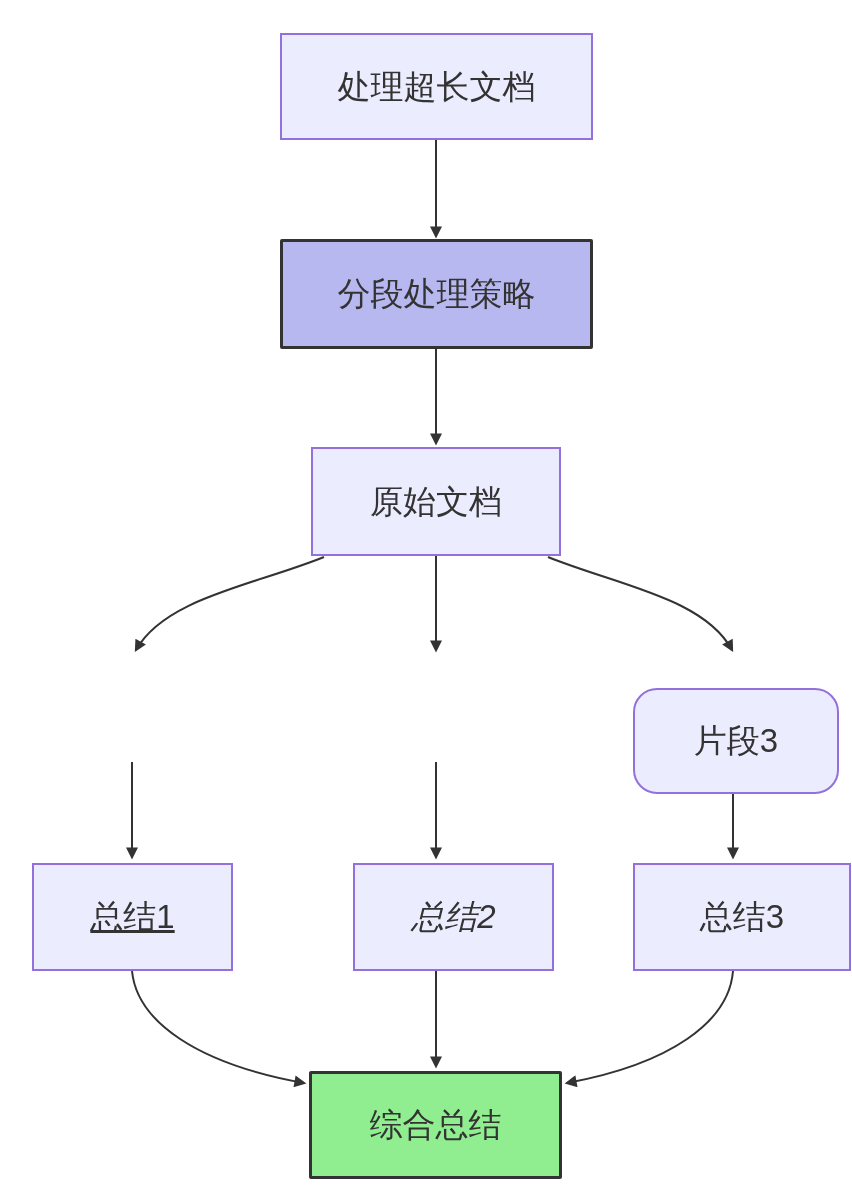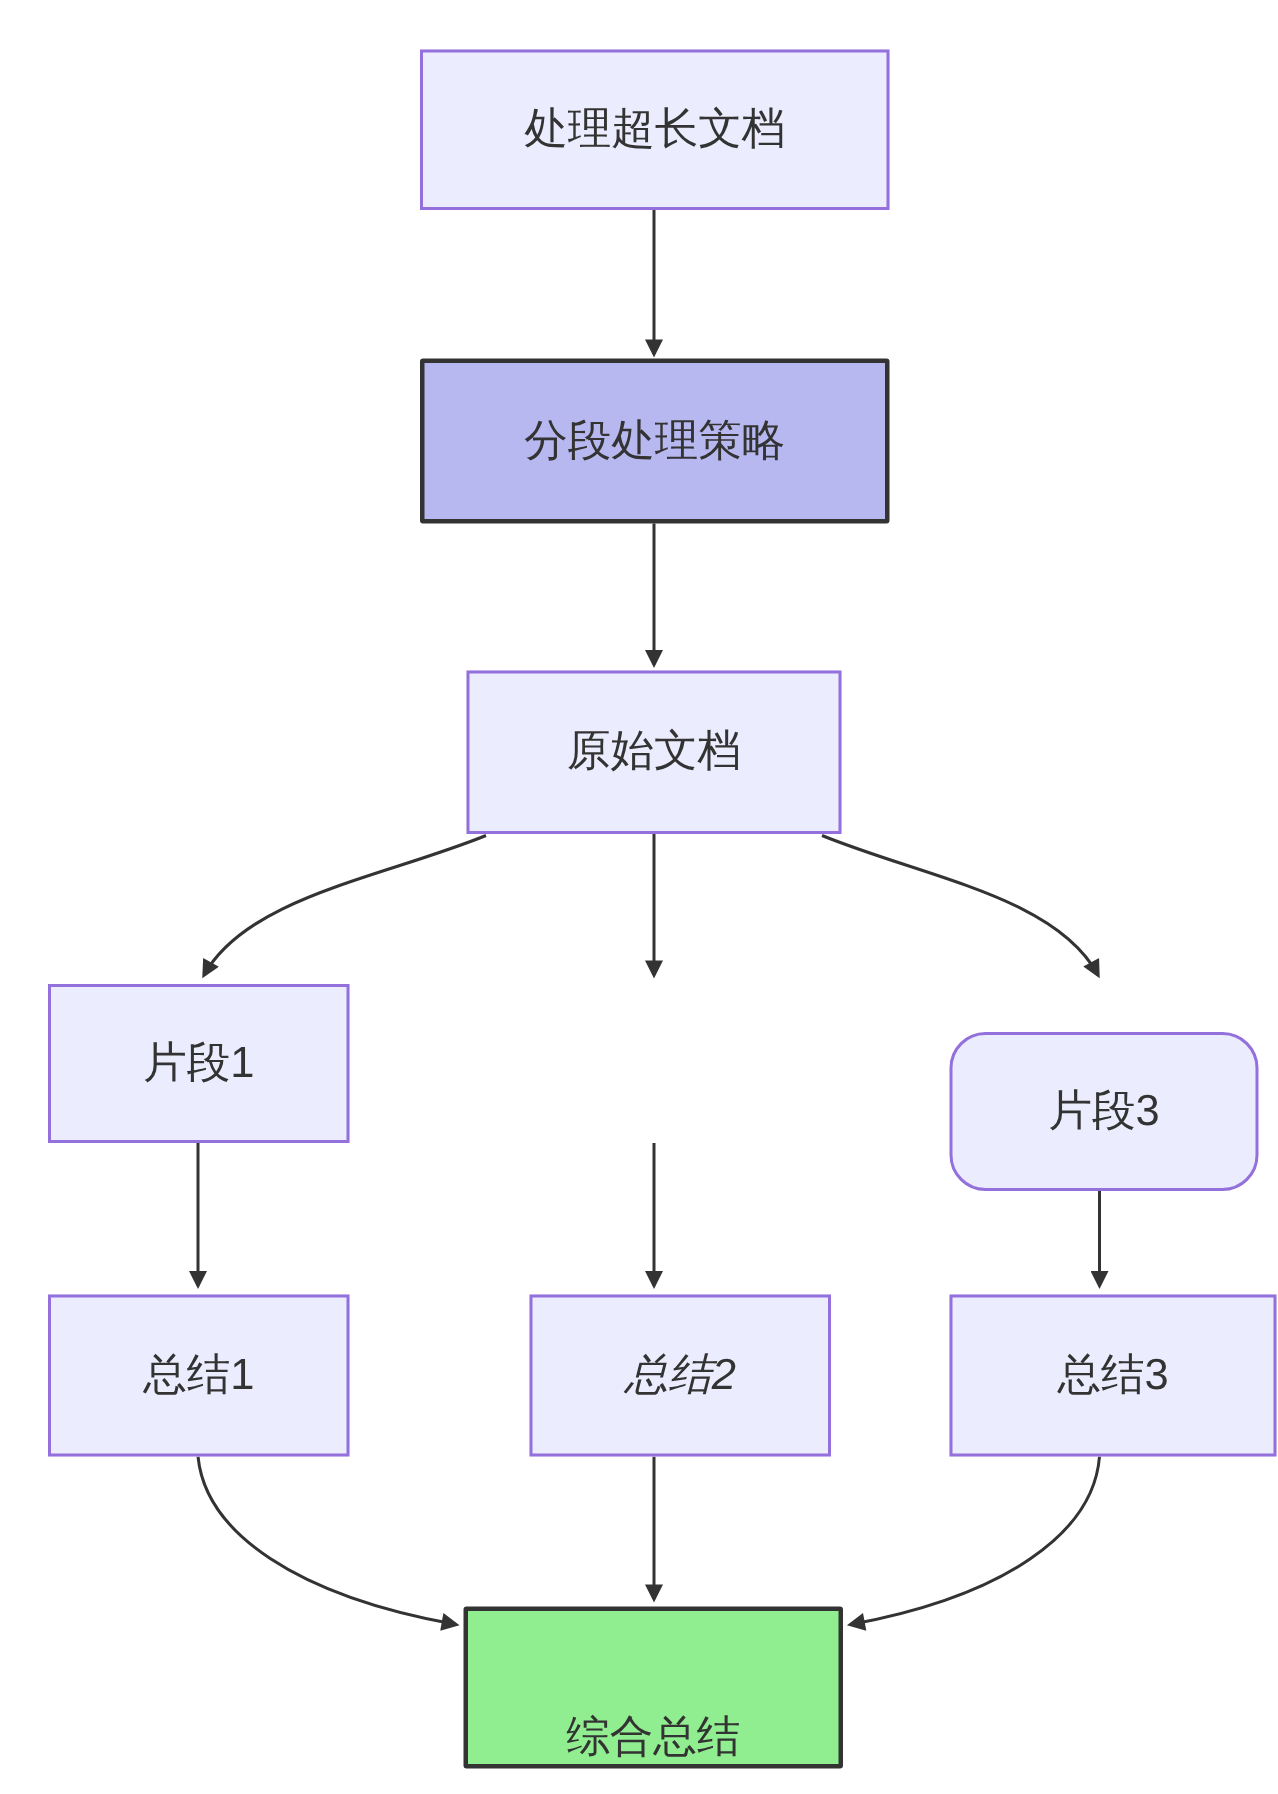--- a/index.html
+++ b/index.html
@@ -32,7 +32,7 @@
     align-items: center;
     justify-content: center;
     text-align: center;
-    font-size: 29px;
+    font-size: 33px;
     line-height: 1.2;
     color: var(--text, #333333);
     background: var(--node-fill, #ECECFF);

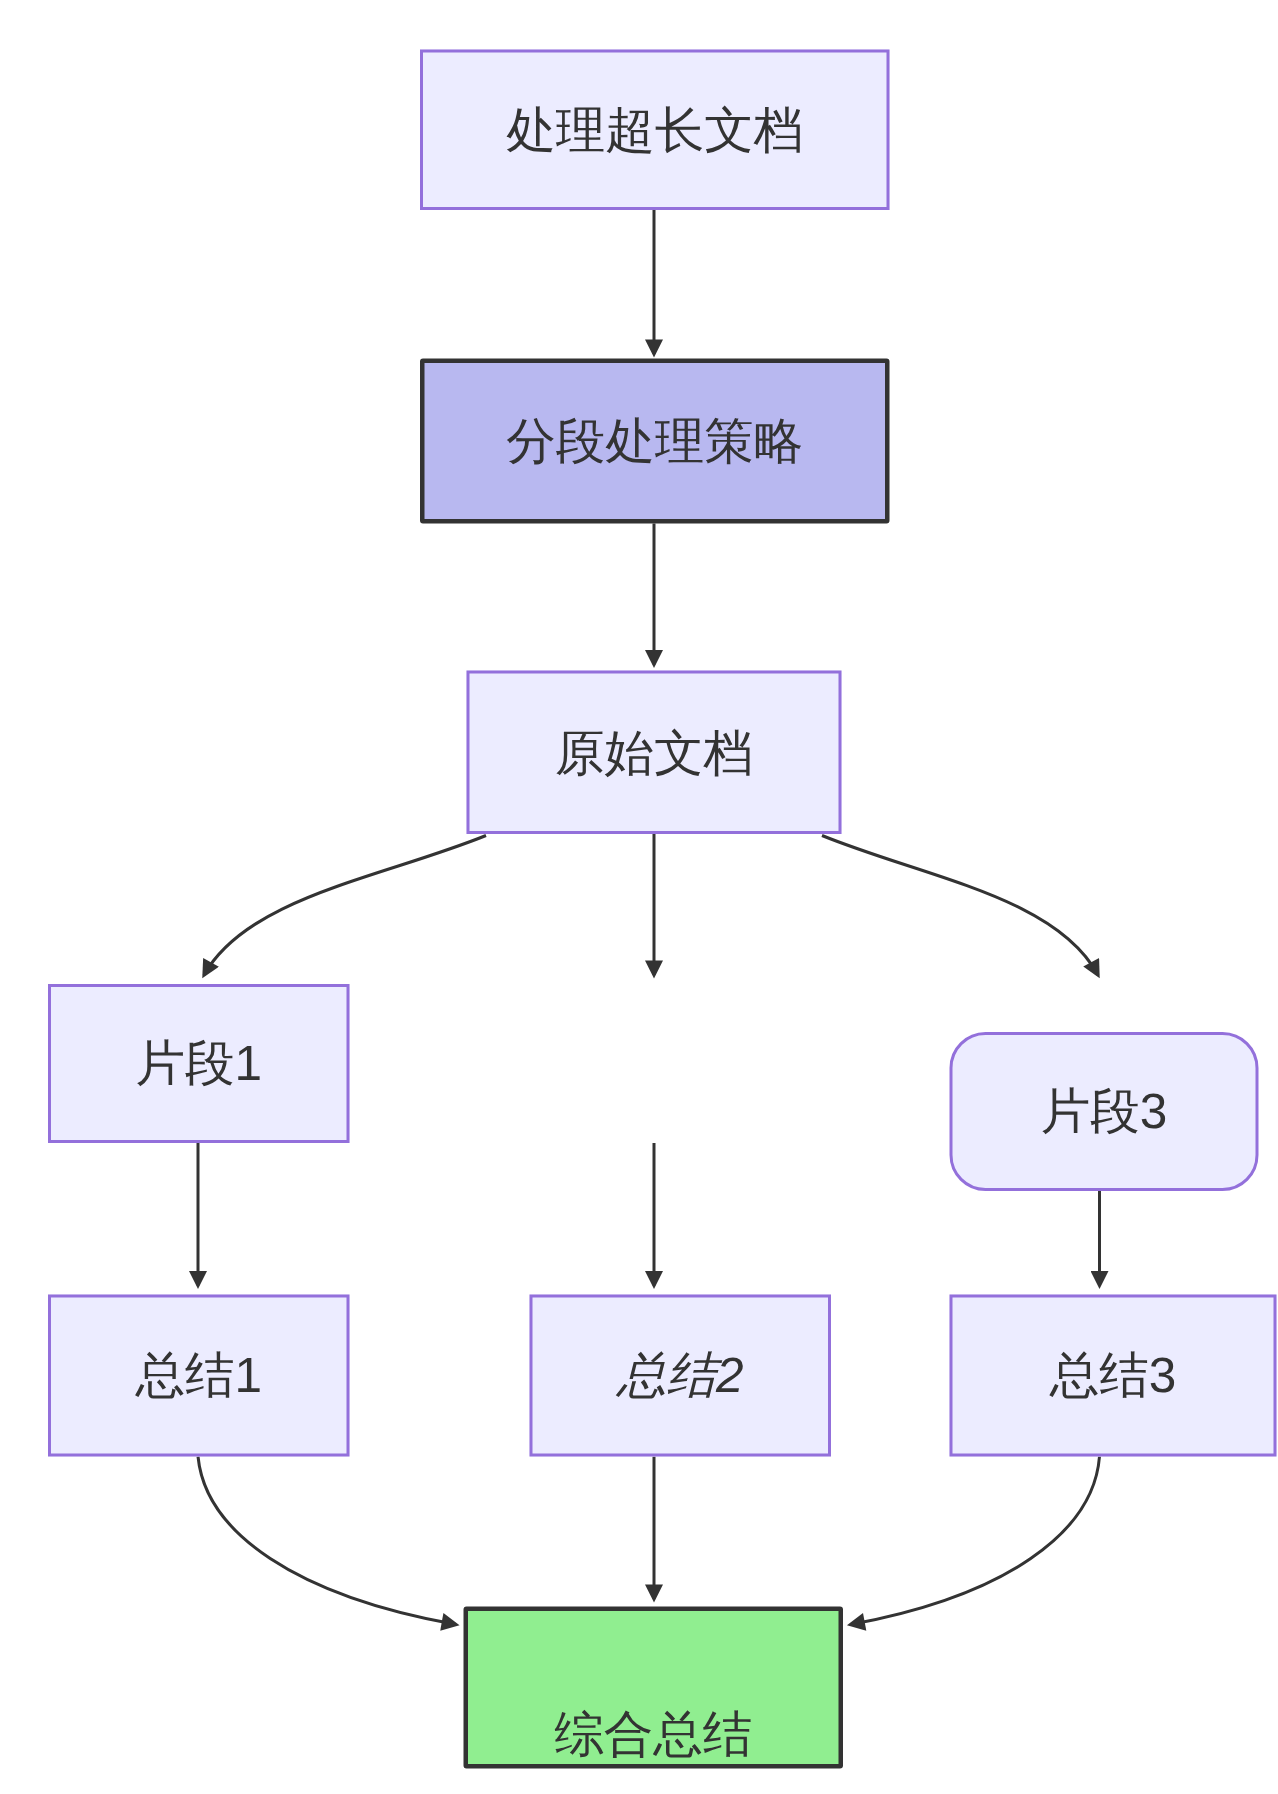--- a/index.html
+++ b/index.html
@@ -85,9 +85,6 @@
     <span>原始文档</span>
   </div>
 
-  <div class="node" style="left:32px; top:656px; width:201px; height:106px;">
-    <span>片段1</span>
-  </div>
 
 
   <div class="node" style="left:633px; top:688px; width:206px; height:106px;border-radius:24px;">

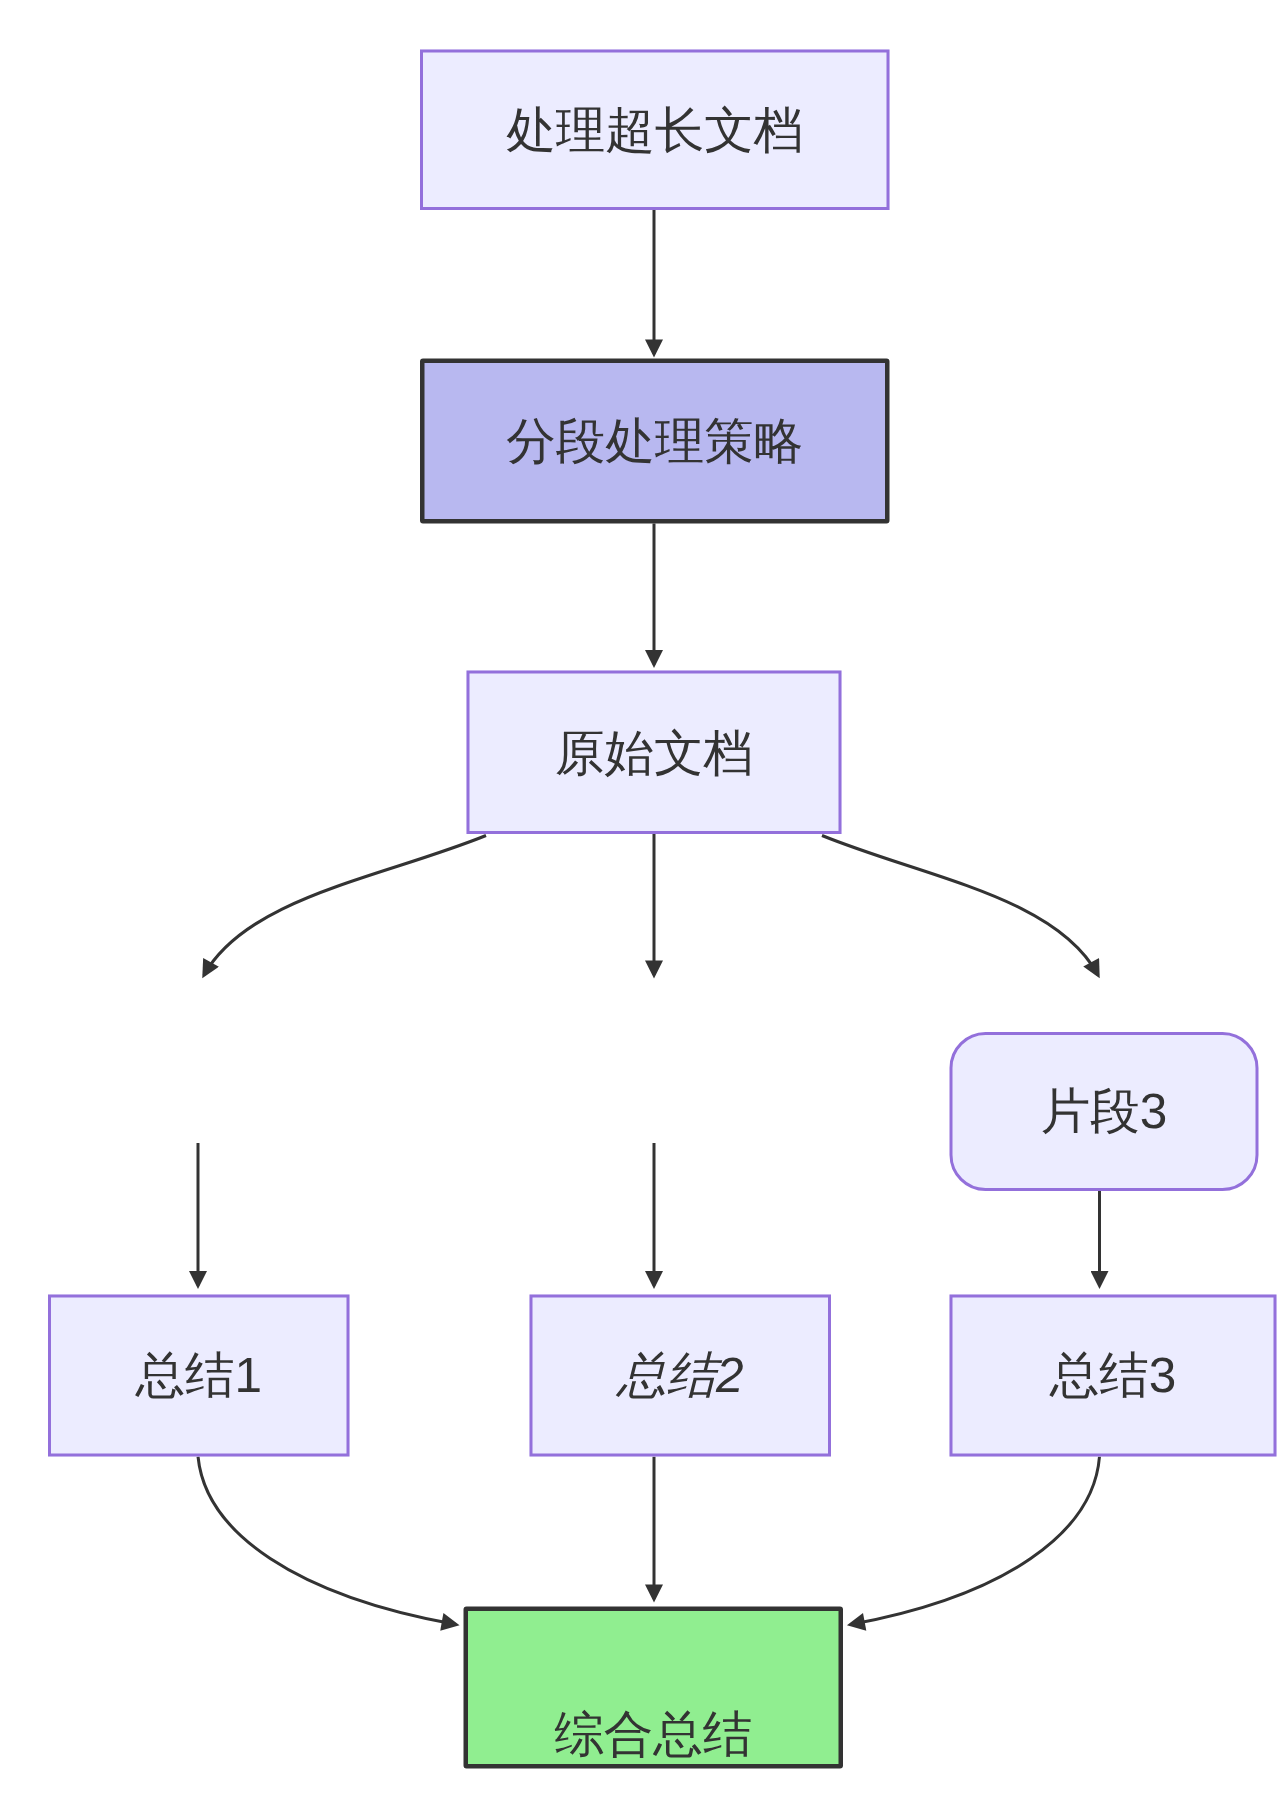--- a/index.html
+++ b/index.html
@@ -91,7 +91,7 @@
     <span>片段3</span>
   </div>
 
-  <div class="node" style="left:32px; top:863px; width:201px; height:108px;">
+  <div class="node" style="left:32px; top:863px; width:201px; height:108px;text-decoration:underline;">
     <span>总结1</span>
   </div>
 

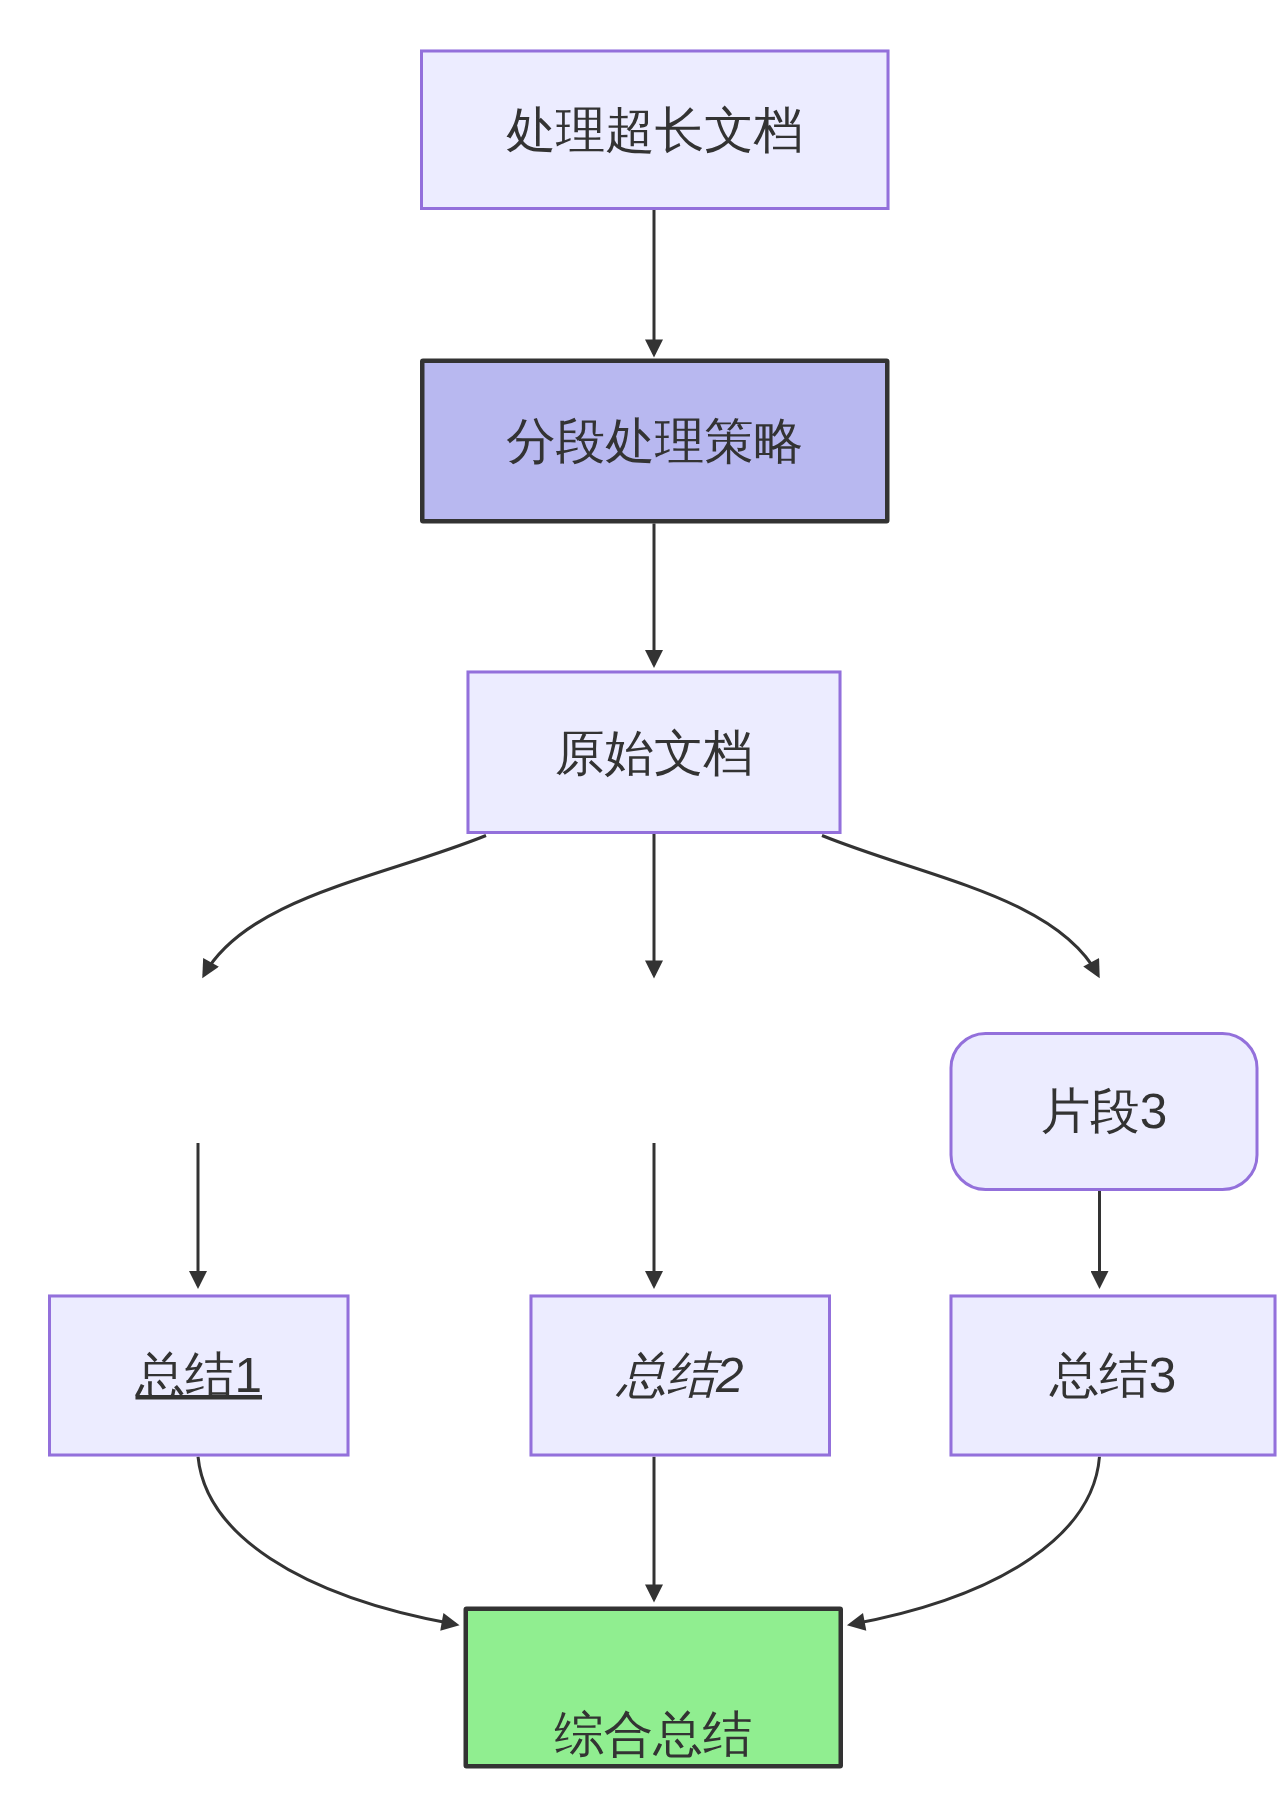--- a/index.html
+++ b/index.html
@@ -103,7 +103,7 @@
     <span>总结3</span>
   </div>
 
-  <div class="node final" style="left:309px; top:1071px; width:253px; height:108px;align-items:flex-end;">
+  <div class="node final" style="left:309px; top:1071px; width:253px; height:108px;">
     <span>综合总结</span>
   </div>
 

